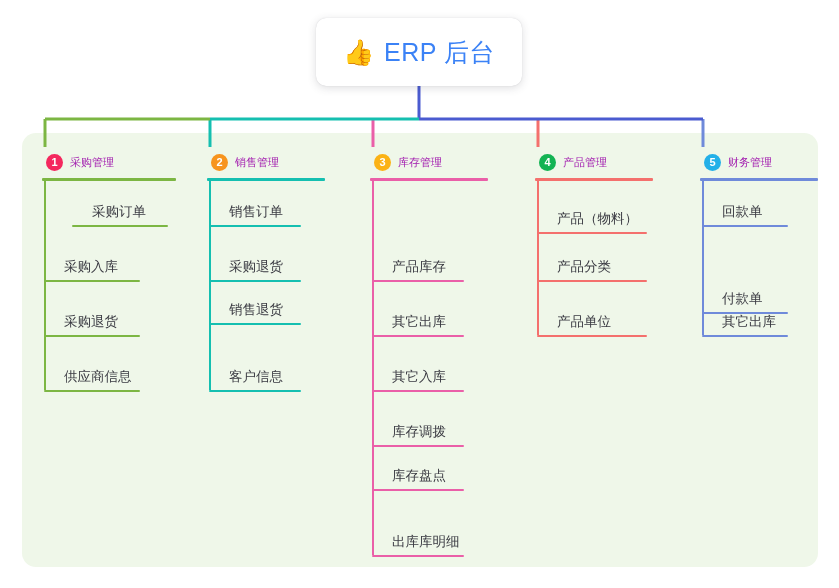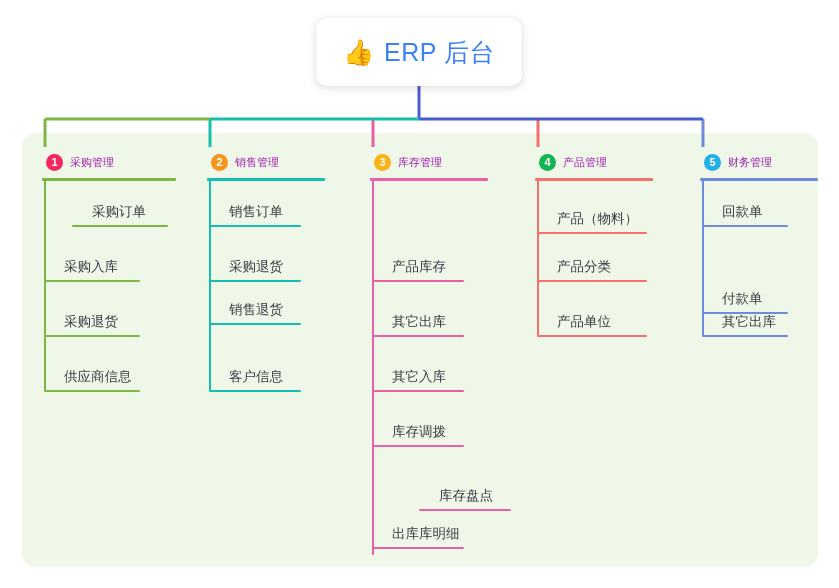--- a/index.html
+++ b/index.html
@@ -230,7 +230,7 @@
           <span class="leaf-label">库存调拨</span>
           <div class="leaf-rule" style="width: 92px; background: rgb(234, 95, 168);"></div>
         </div>
-        <div class="leaf" style="top: 342px; width: 92px; margin-left: 47px;">
+        <div class="leaf" style="top: 322px; width: 92px;">
           <span class="leaf-label">库存盘点</span>
           <div class="leaf-rule" style="width: 92px; background: rgb(234, 95, 168);"></div>
         </div>

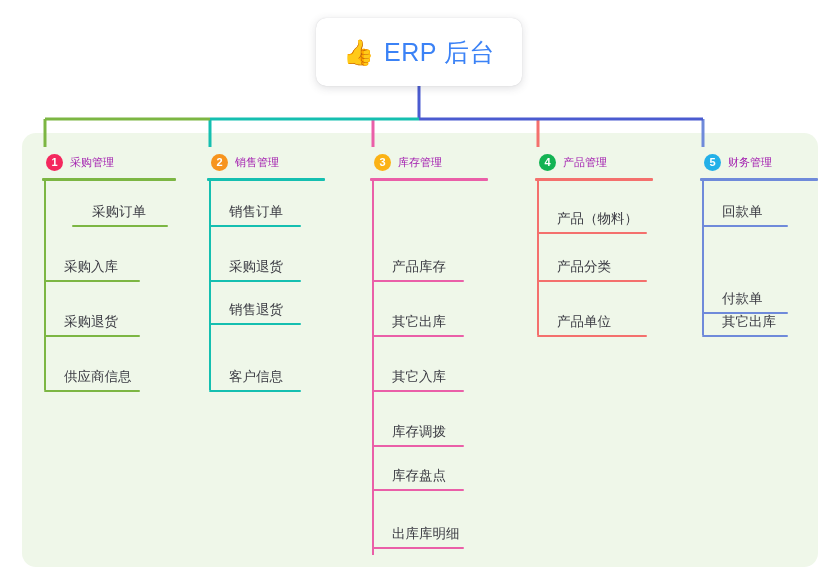--- a/index.html
+++ b/index.html
@@ -234,7 +234,7 @@
           <span class="leaf-label">库存盘点</span>
           <div class="leaf-rule" style="width: 92px; background: rgb(234, 95, 168);"></div>
         </div>
-        <div class="leaf" style="top: 380px; width: 92px;">
+        <div class="leaf" style="top: 388px; width: 92px;">
           <span class="leaf-label">出库库明细</span>
           <div class="leaf-rule" style="width: 92px; background: rgb(234, 95, 168);"></div>
         </div>

